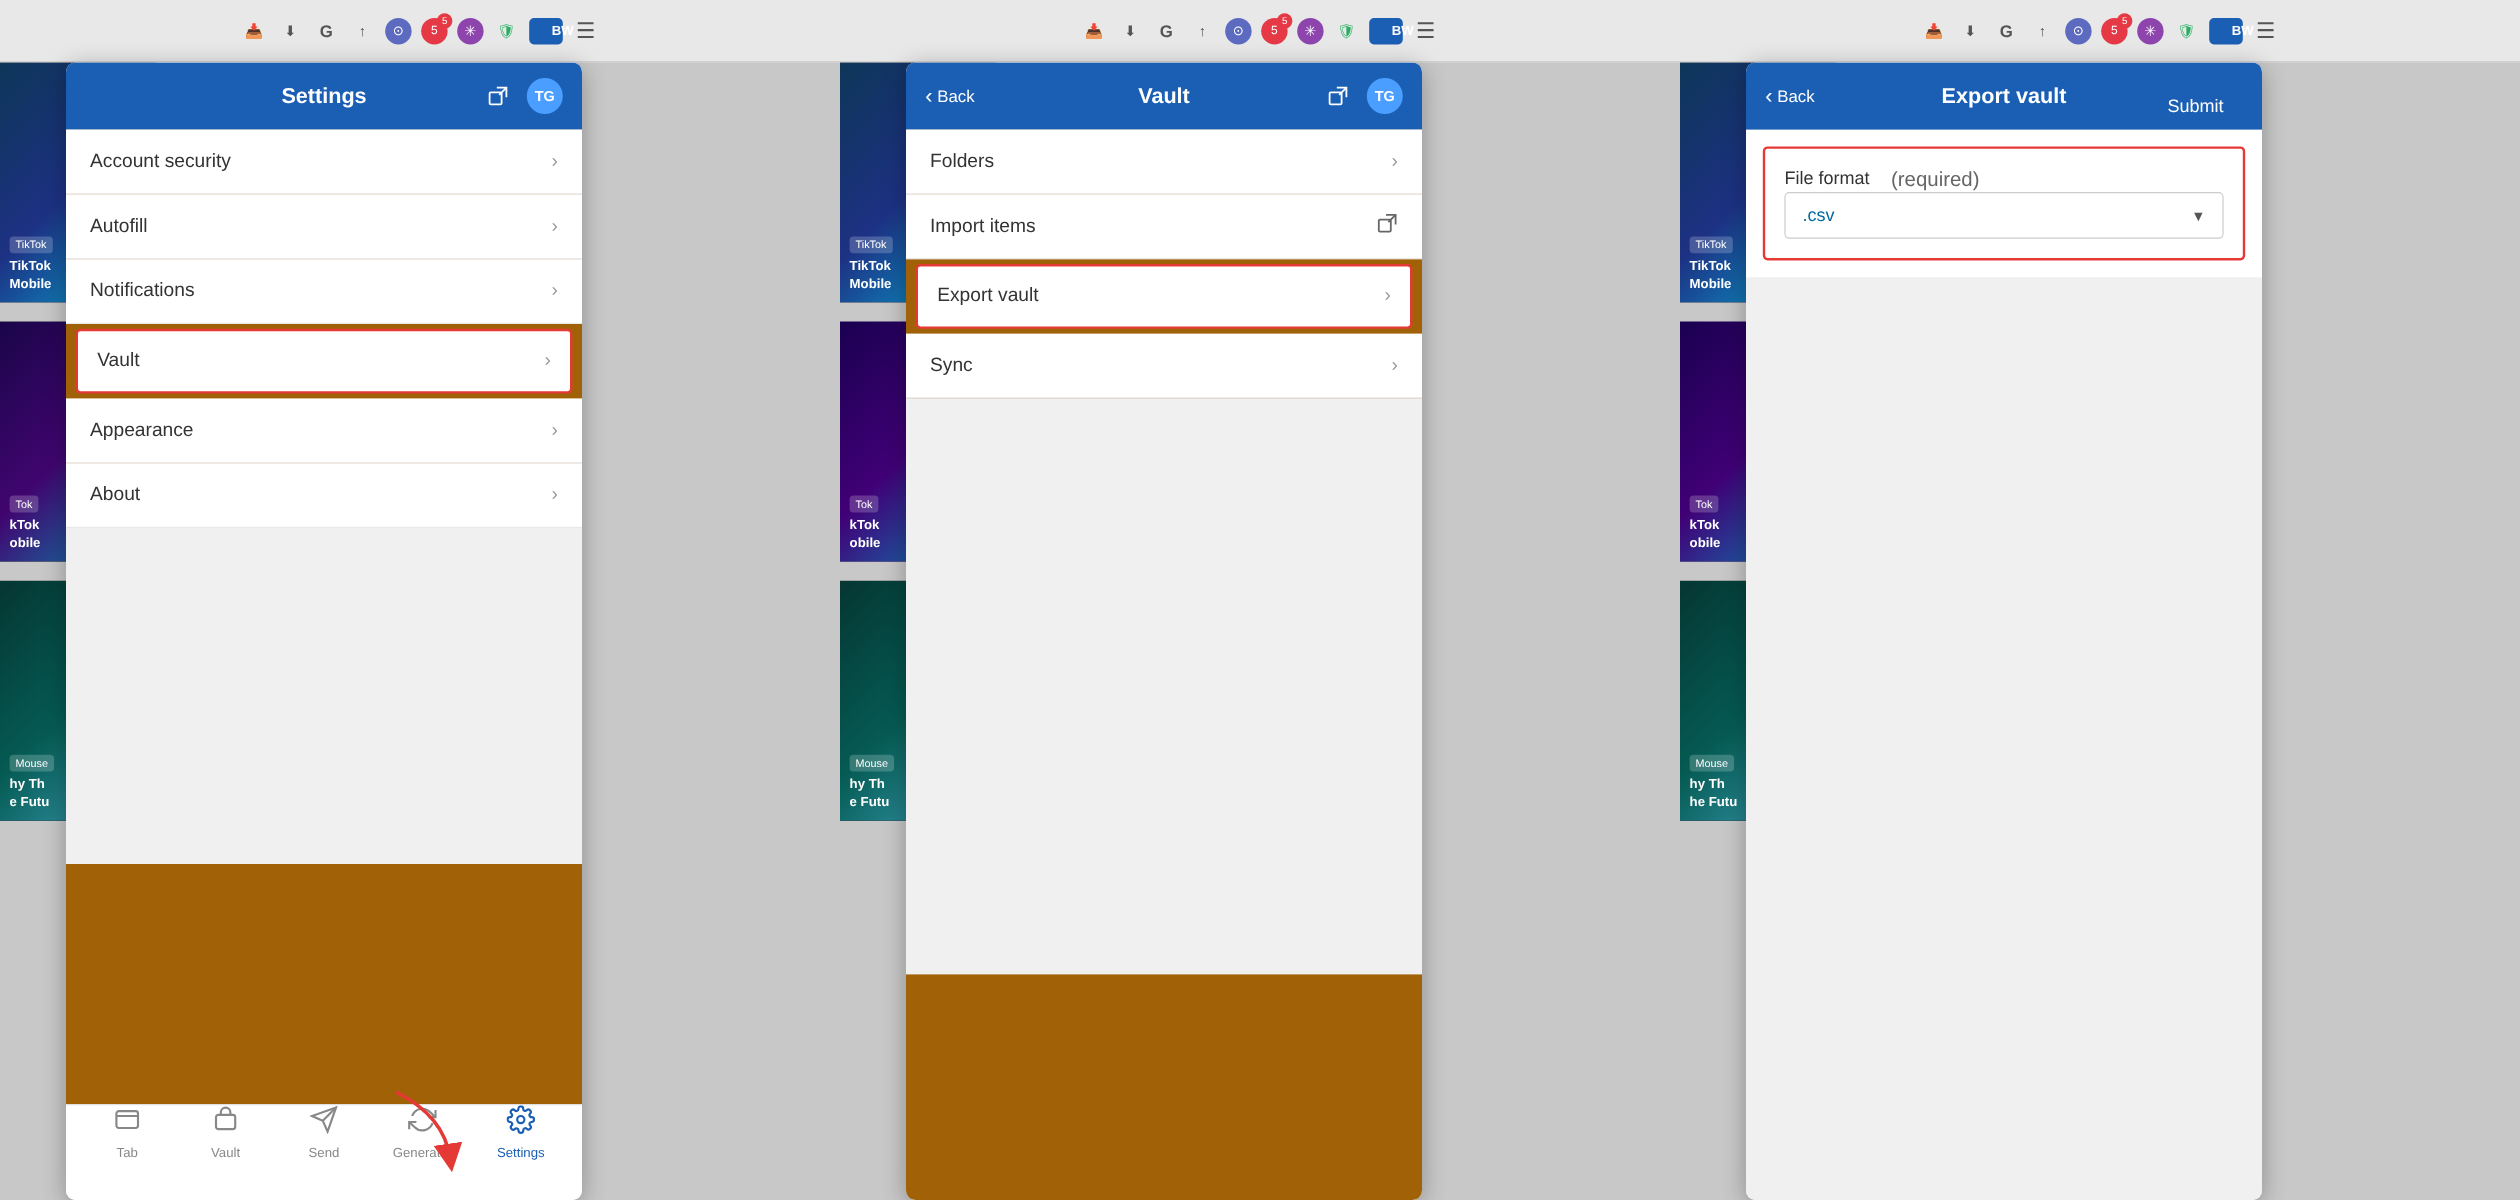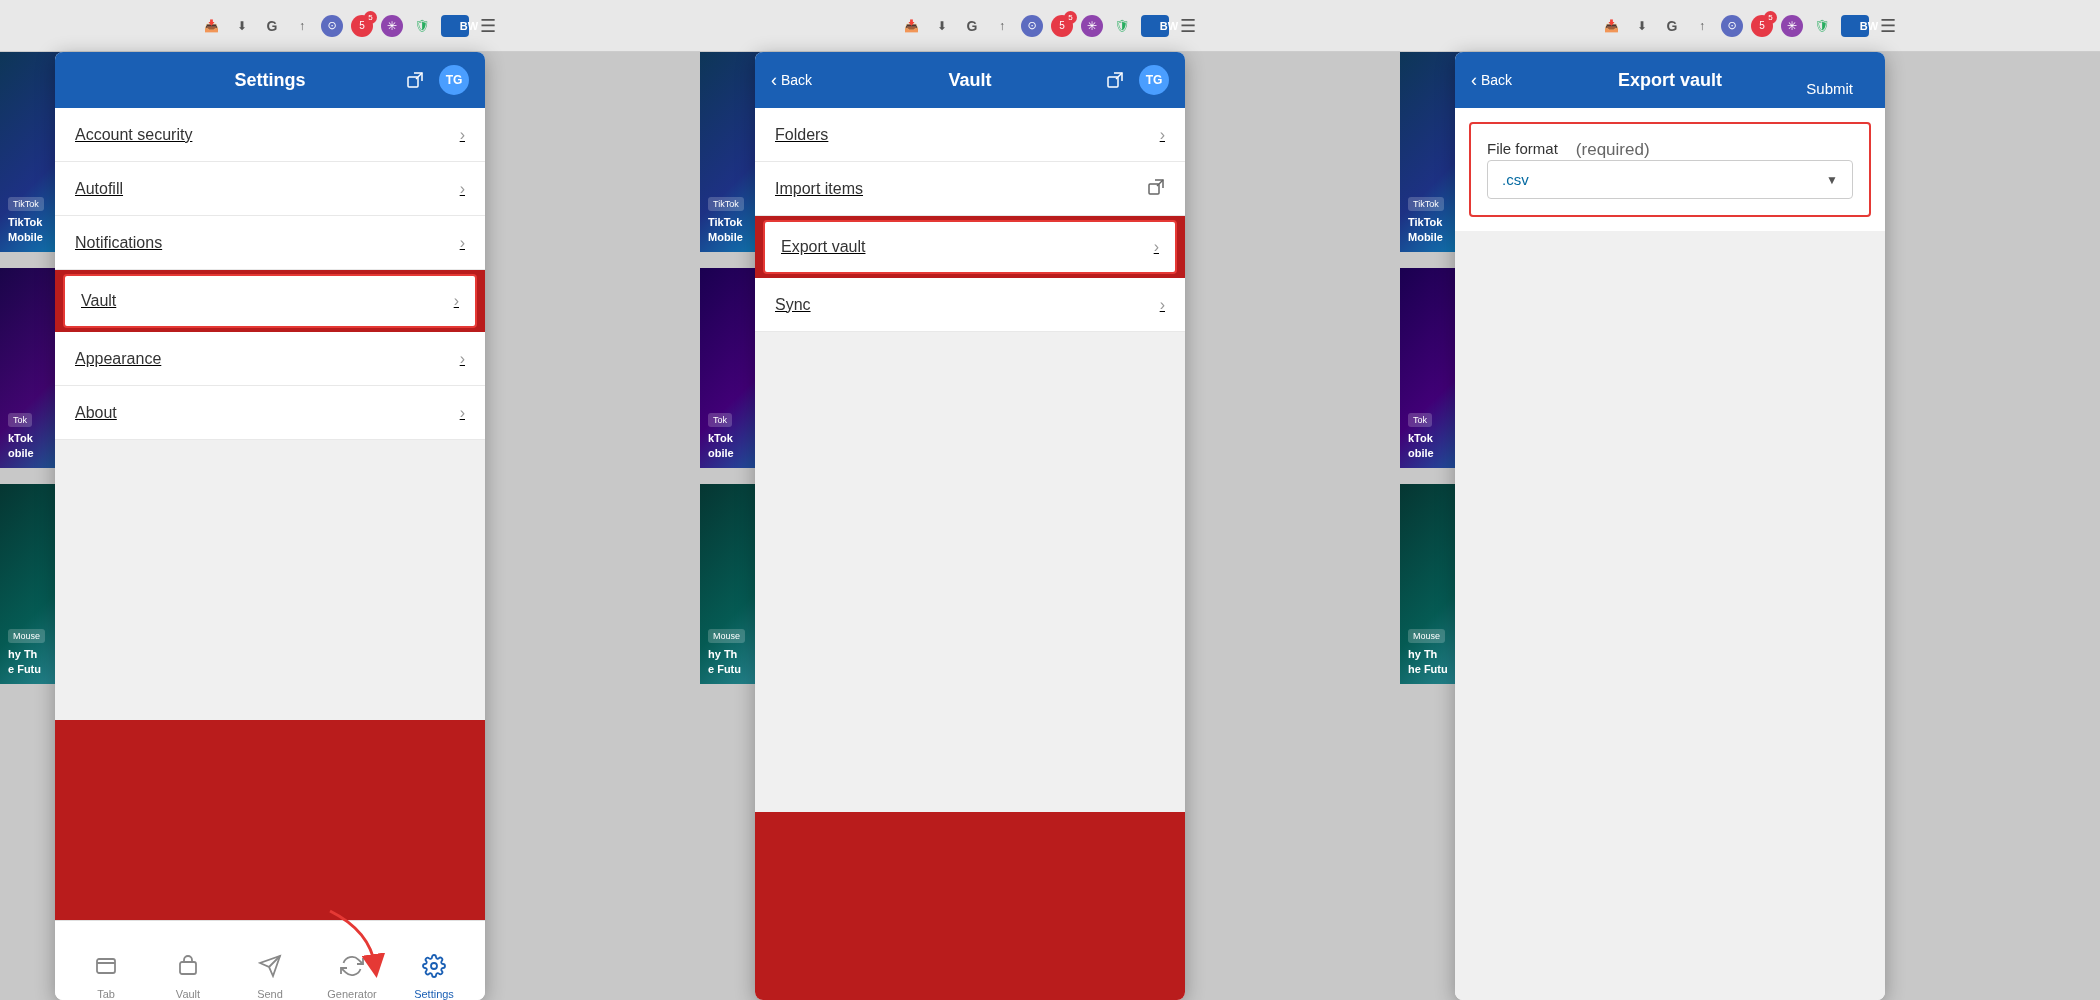--- a/index.html
+++ b/index.html
@@ -219,8 +219,7 @@
     
     .menu-list {
       flex: 1;
-      background: #b91c1c;
-      text-decoration: underline;
+      background: #a16207;
     }
 
     .menu-item {

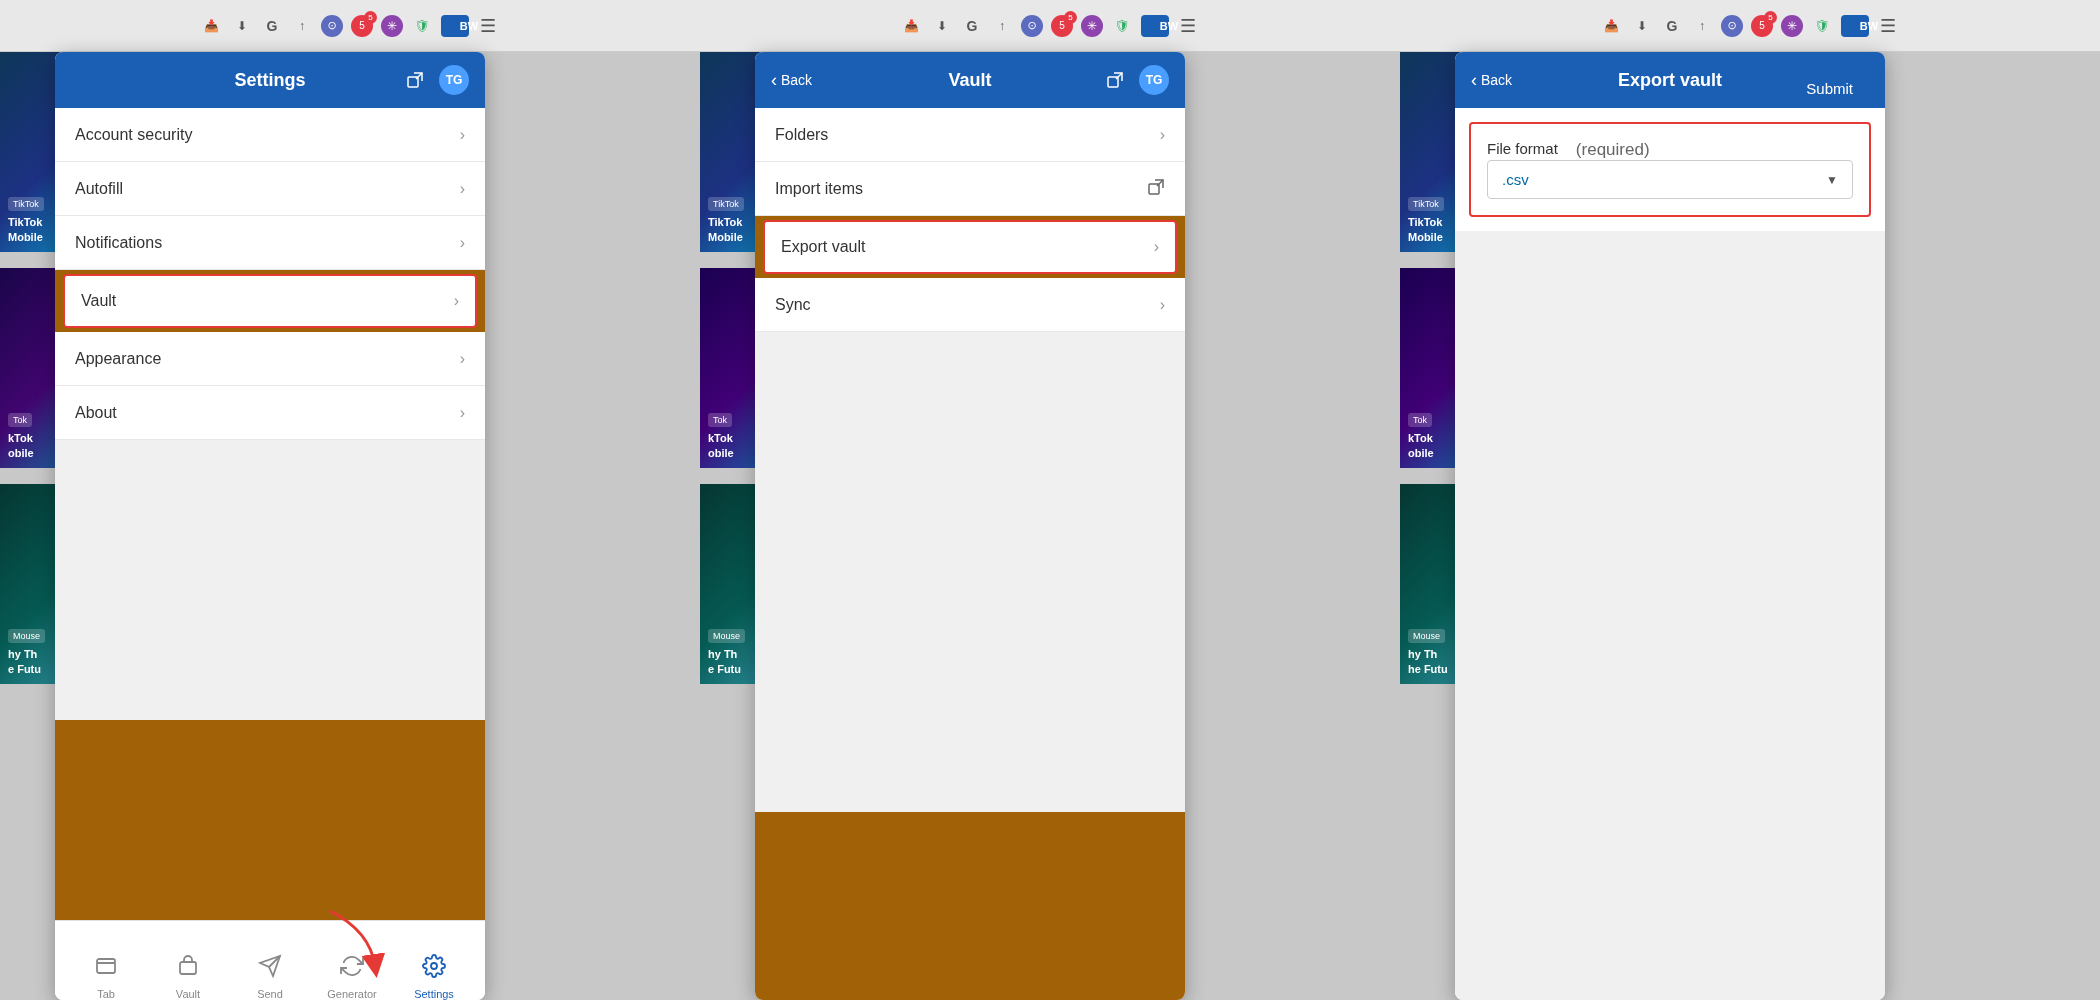--- a/index.html
+++ b/index.html
@@ -263,7 +263,7 @@
       background: white;
       border-top: 1px solid #e0e0e0;
       display: flex;
-      align-items: flex-end;
+      align-items: flex-start;
       justify-content: space-around;
       padding: 0 10px;
     }

